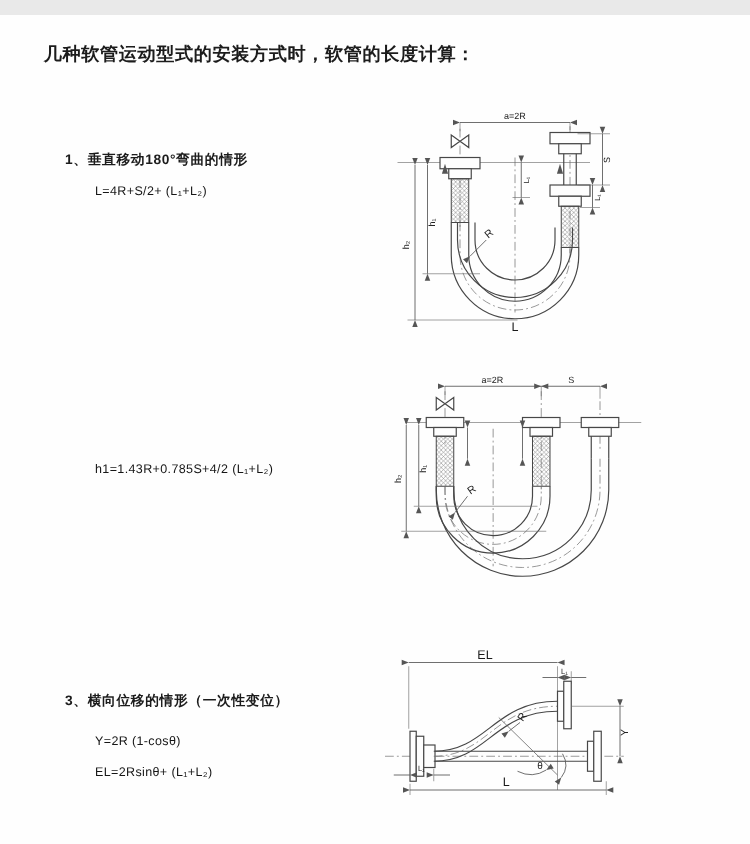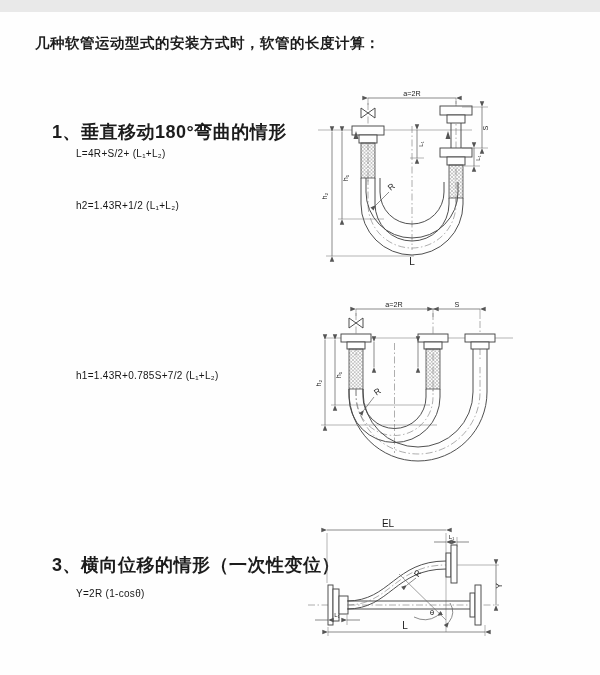--- a/index.html
+++ b/index.html
@@ -13,7 +13,7 @@
     letter-spacing:.5px;white-space:nowrap;
   }
   .heading{
-    position:absolute;font-size:18px;font-weight:bold;letter-spacing:.5px;white-space:nowrap;
+    position:absolute;font-size:11px;font-weight:bold;letter-spacing:.5px;white-space:nowrap;
   }
   .formula{
     position:absolute;left:76px;font-size:10px;letter-spacing:.3px;white-space:nowrap;color:#161616;

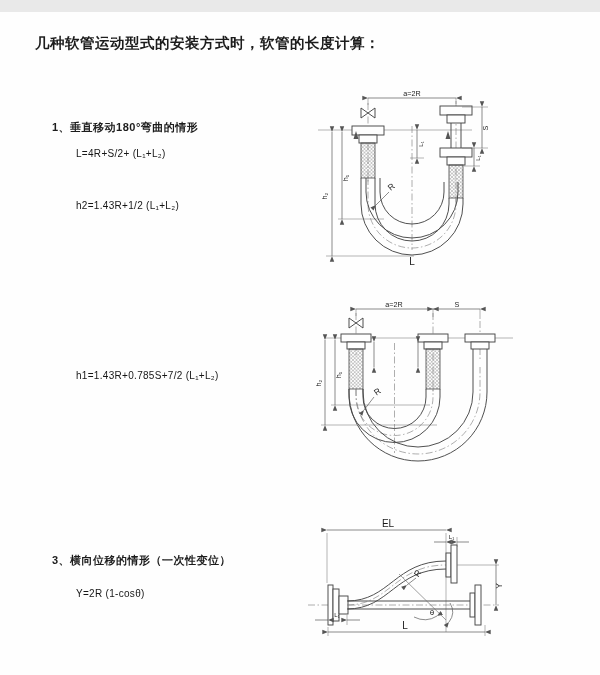--- a/index.html
+++ b/index.html
@@ -40,7 +40,6 @@
 
   <div class="heading" style="left:52px;top:108px">1、垂直移动180°弯曲的情形</div>
   <div class="formula" style="top:136px">L=4R+S/2+ (L₁+L₂)</div>
-  <div class="formula" style="top:188px">h2=1.43R+1/2 (L₁+L₂)</div>
 
   <svg class="diagram" style="left:312px;top:74px" width="225" height="192" viewBox="0 0 225 192" aria-hidden="true">
     <defs>

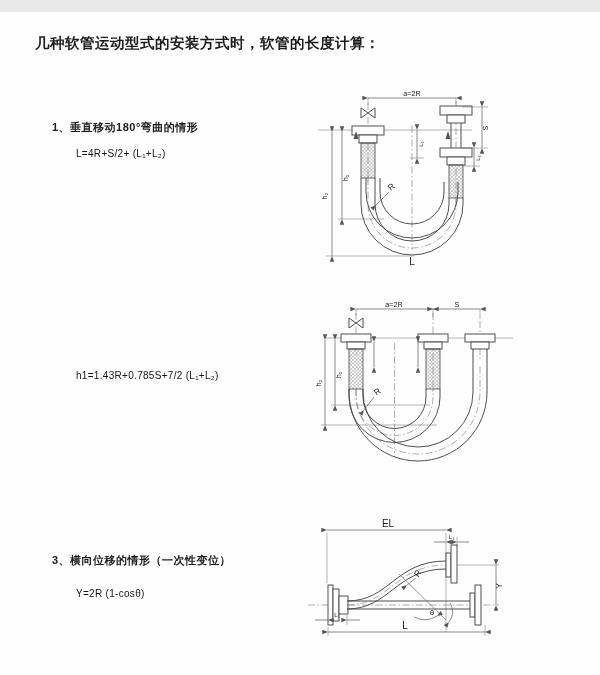--- a/index.html
+++ b/index.html
@@ -131,7 +131,7 @@
     <text class="lblbig" x="100" y="179">L</text>
   </svg>
 
-  <div class="formula" style="top:358px">h1=1.43R+0.785S+7/2 (L₁+L₂)</div>
+  <div class="formula" style="top:358px">h1=1.43R+0.785S+4/2 (L₁+L₂)</div>
 
   <svg class="diagram" style="left:318px;top:285px" width="215" height="170" viewBox="0 0 215 170" aria-hidden="true">
     <defs>

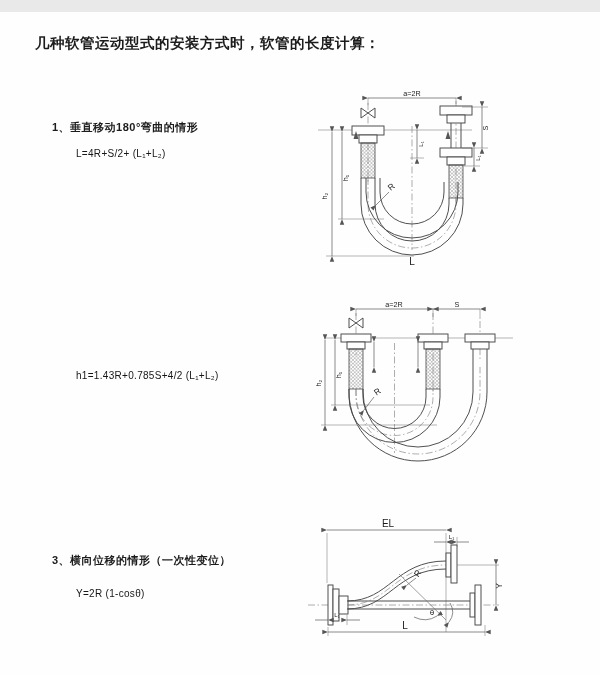--- a/index.html
+++ b/index.html
@@ -211,6 +211,7 @@
 
   <div class="heading" style="left:52px;top:541px">3、横向位移的情形（一次性变位）</div>
   <div class="formula" style="top:576px">Y=2R (1-cosθ)</div>
+  <div class="formula" style="top:601px">EL=2Rsinθ+ (L₁+L₂)</div>
 
   <svg class="diagram" style="left:300px;top:505px" width="270" height="145" viewBox="0 0 270 145" aria-hidden="true">
     <defs>

